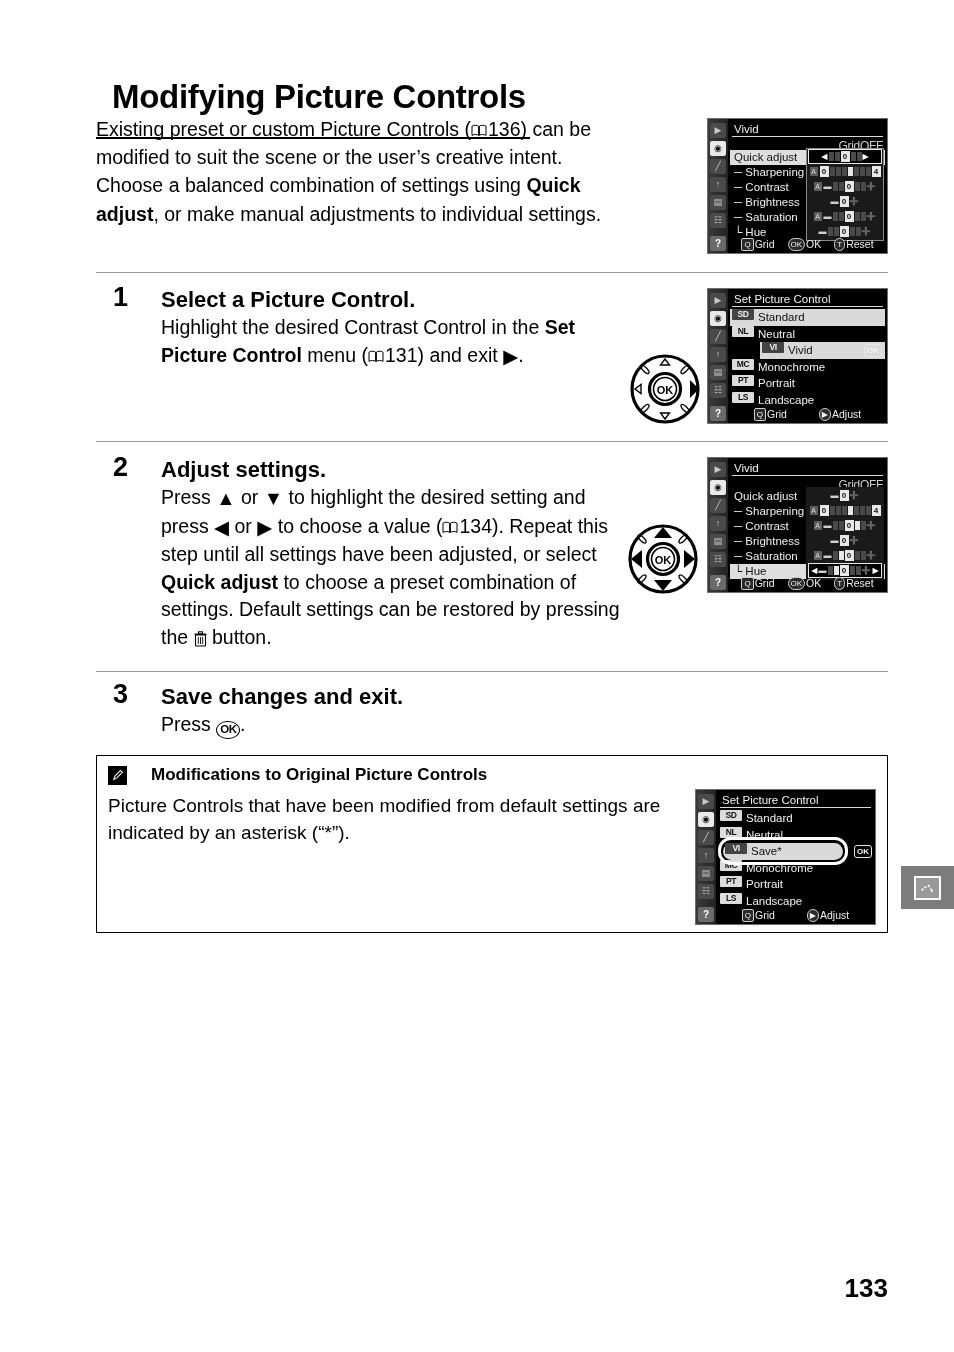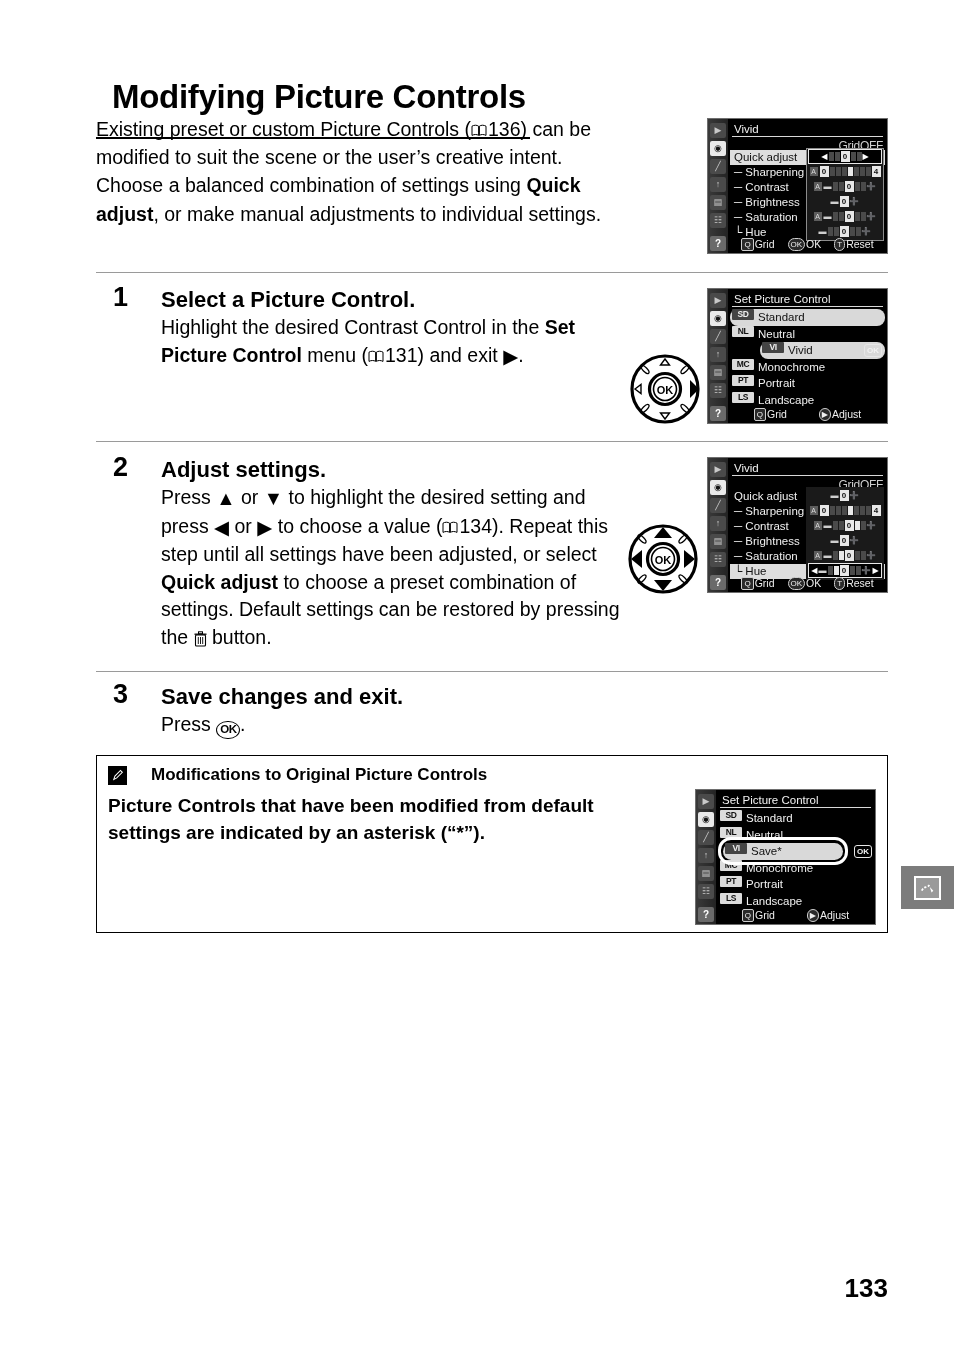--- a/index.html
+++ b/index.html
@@ -111,7 +111,7 @@
   .pc-row {
     position:absolute; left:22px; right:2px; height:16.5px;
     color:#f0f0f0; font-size:11.5px; line-height:16.5px;
-    white-space:nowrap; padding-left:2px;border-radius:8px;
+    white-space:nowrap; padding-left:2px;
   }
   .pc-row .tag {
     display:inline-block; width:22px; height:11px;

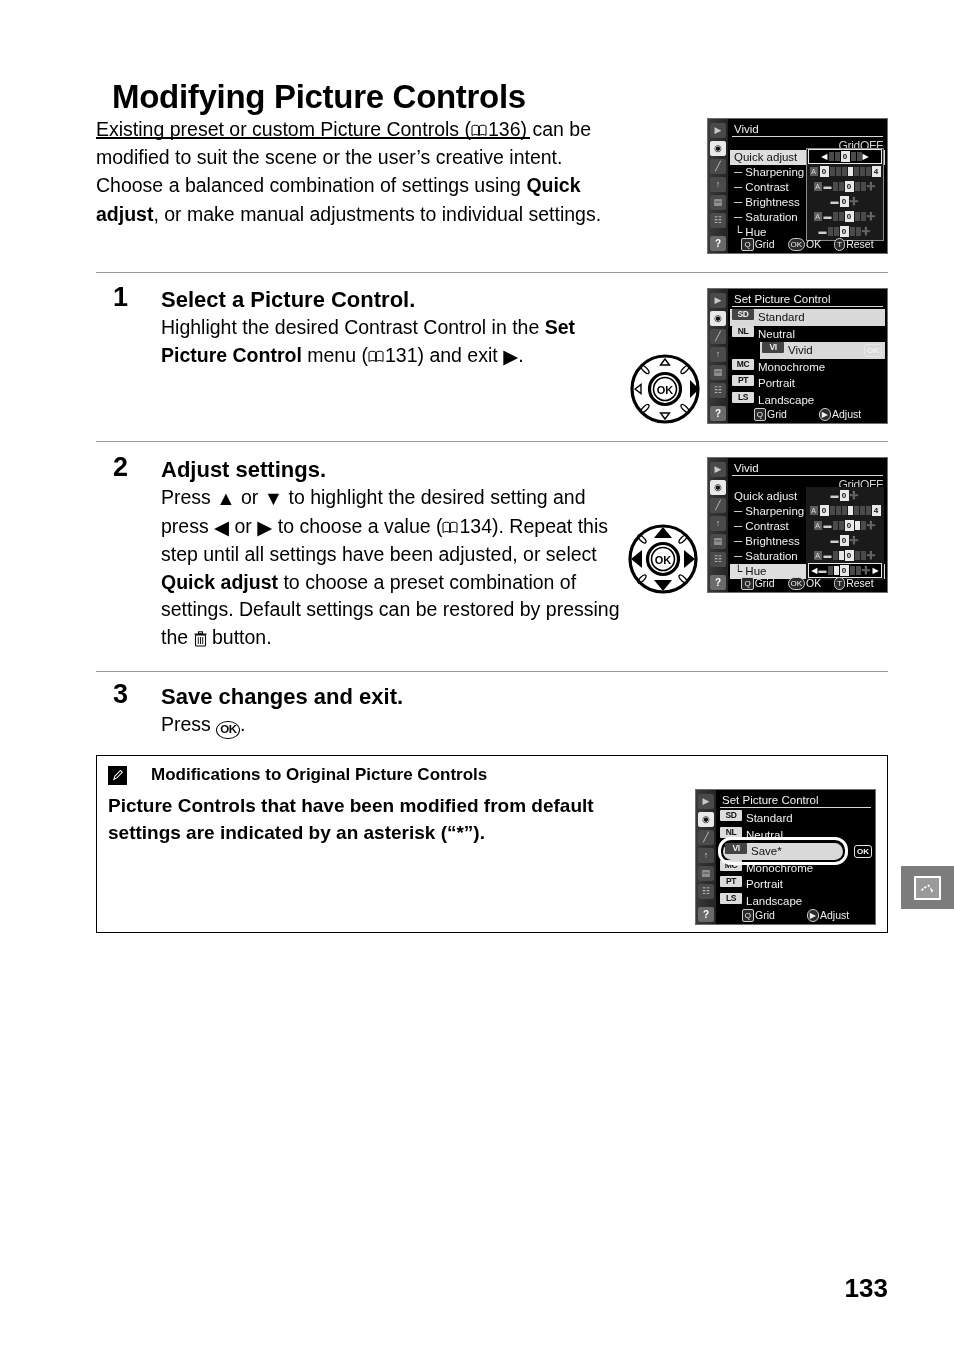--- a/index.html
+++ b/index.html
@@ -181,7 +181,7 @@
   }
   .note-body {
     position:absolute; left:11px; top:36px; width:560px;
-    font-size:19px; line-height:27px;font-weight:bold;
+    font-size:19px; line-height:27px;
   }
 
   

